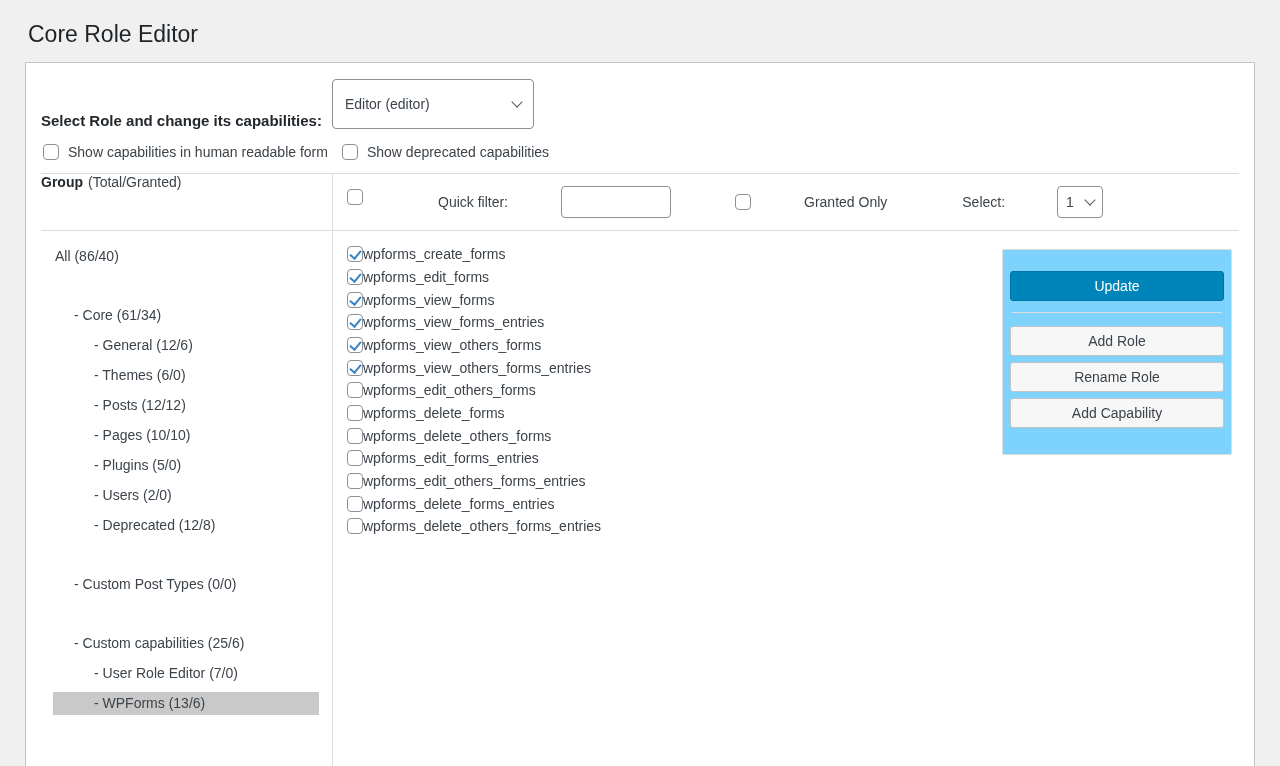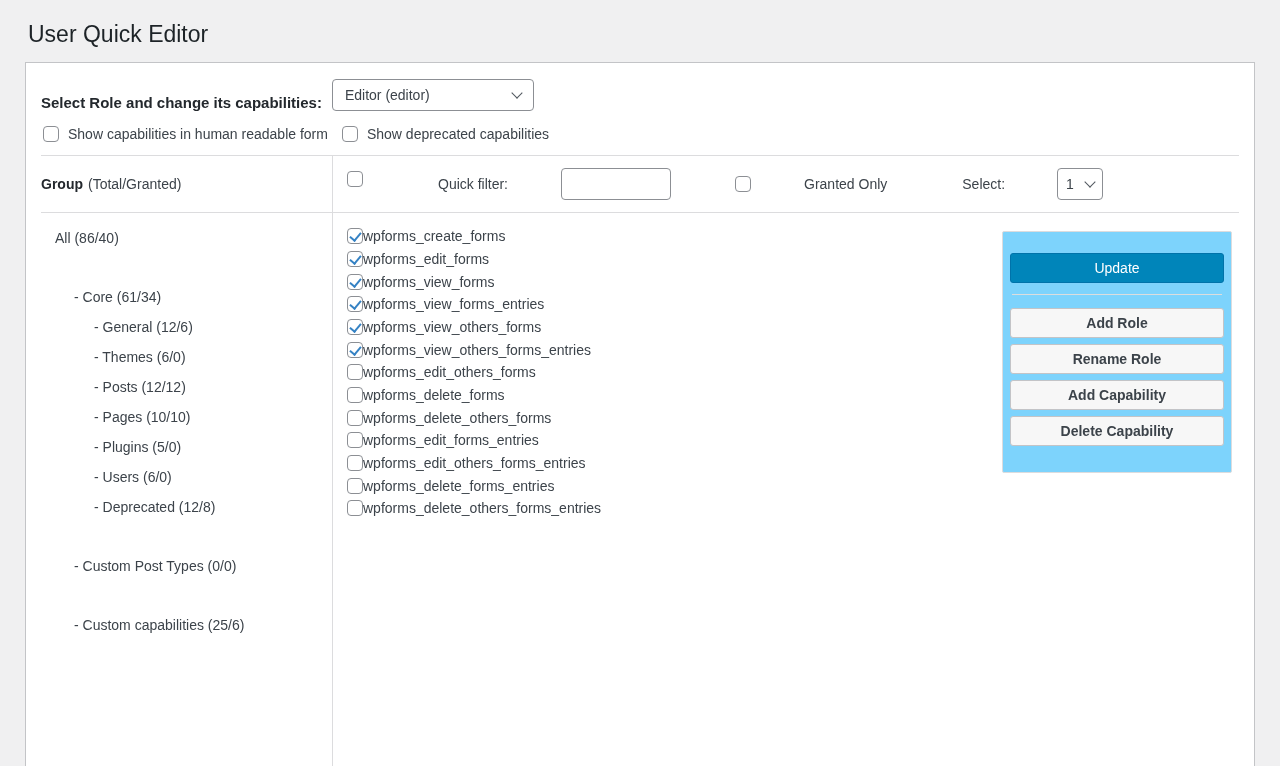--- a/index.html
+++ b/index.html
@@ -104,7 +104,7 @@
 </head>
 <body>
 
-<h1 class="page-title">User Quick Editor</h1>
+<h1 class="page-title">Core Role Editor</h1>
 
 <div class="panel">
 

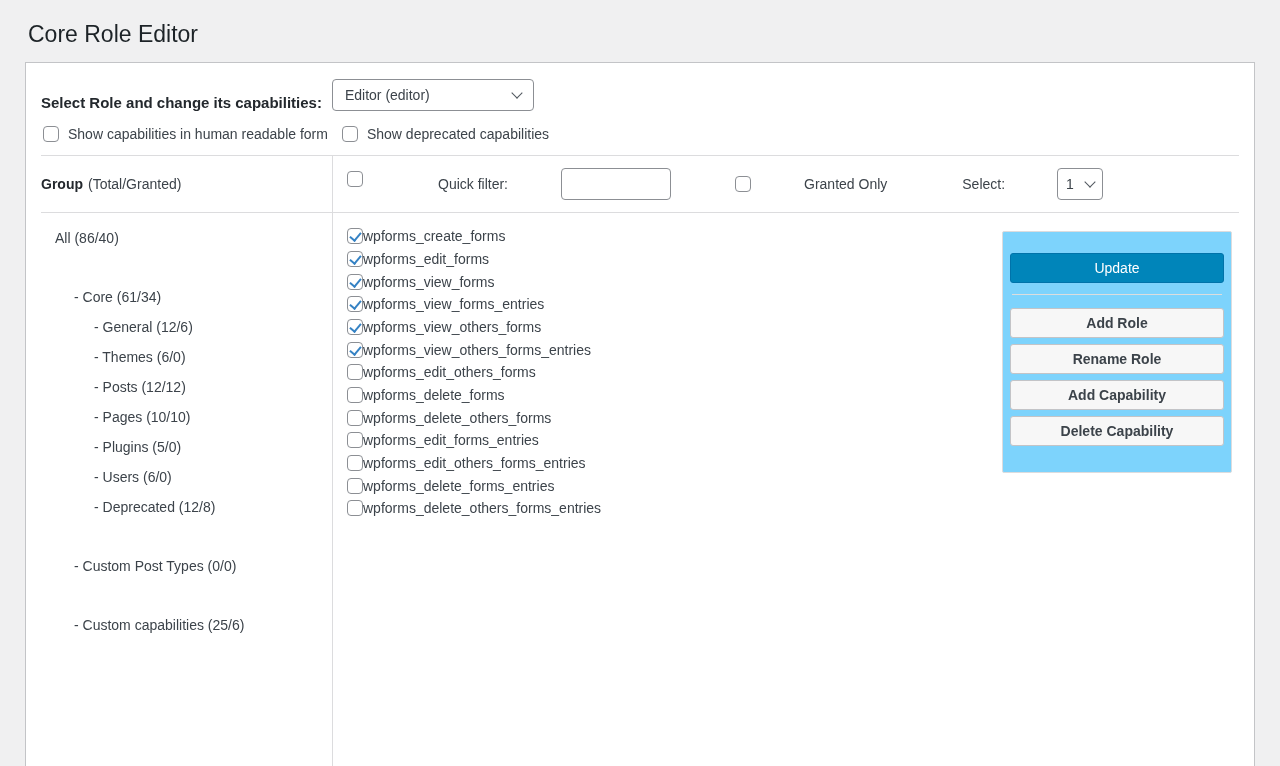--- a/index.html
+++ b/index.html
@@ -24,7 +24,7 @@
   .role-row { display:flex; align-items:flex-end; padding:16px 15px 0 15px; }
   .role-label { font-weight:bold; font-size:15px; color:#23282d; }
   .selectbox {
-    height:32px; border:1px solid #8c8f94; border-radius:4px; background:#fff;
+    height:50px; border:1px solid #8c8f94; border-radius:4px; background:#fff;
     display:flex; align-items:center; justify-content:space-between;
     padding:0 12px; cursor:pointer;
   }

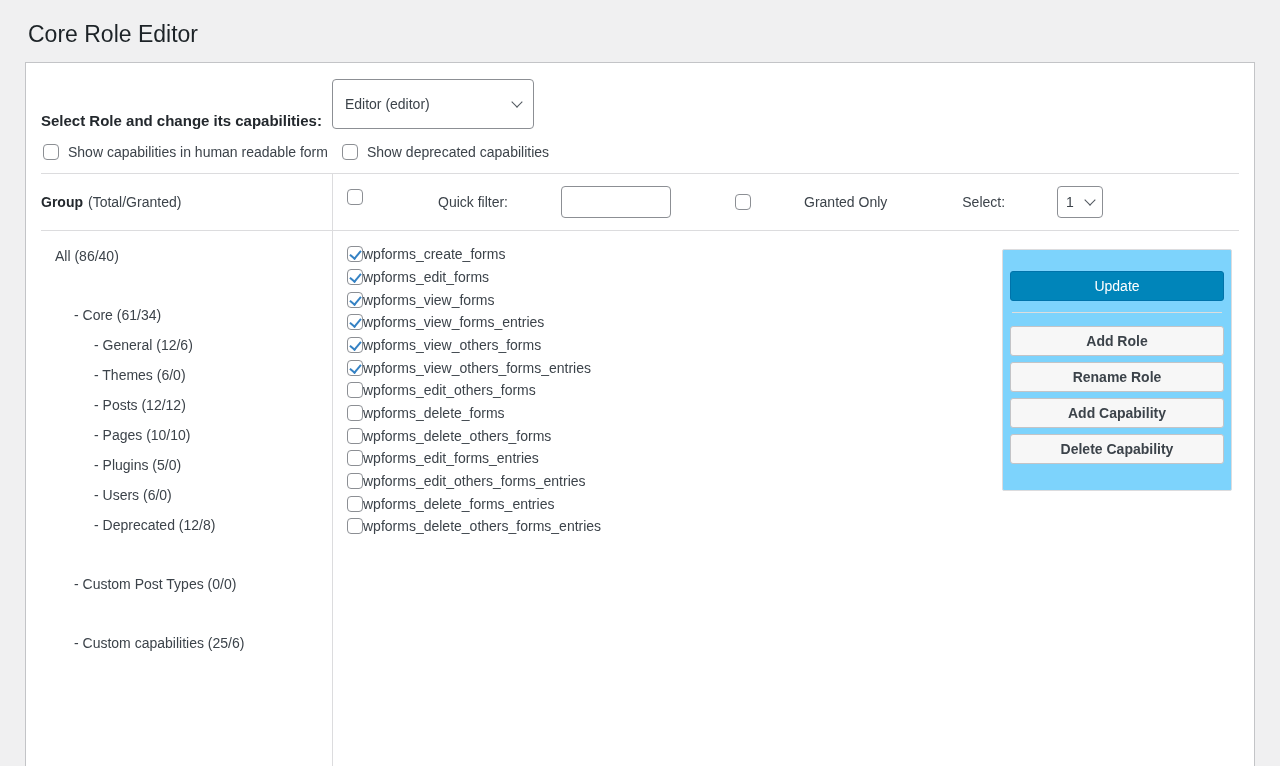--- a/index.html
+++ b/index.html
@@ -53,7 +53,7 @@
   .main { flex:1; display:flex; min-height:0; }
   .left-col { width:306px; flex-shrink:0; display:flex; flex-direction:column; }
   .right-col { flex:1; border-left:1px solid #dcdcde; display:flex; flex-direction:column; }
-  .group-header { height:56px; display:flex; align-items:center; padding-left:15px; }
+  .group-header { height:56px; display:flex; align-items:flex-start; padding-left:15px; }
   .group-header .bold { font-weight:bold; color:#23282d; }
   .group-header .rest { margin-left:5px; }
   .left-divider { border-bottom:1px solid #dcdcde; margin-left:15px; }

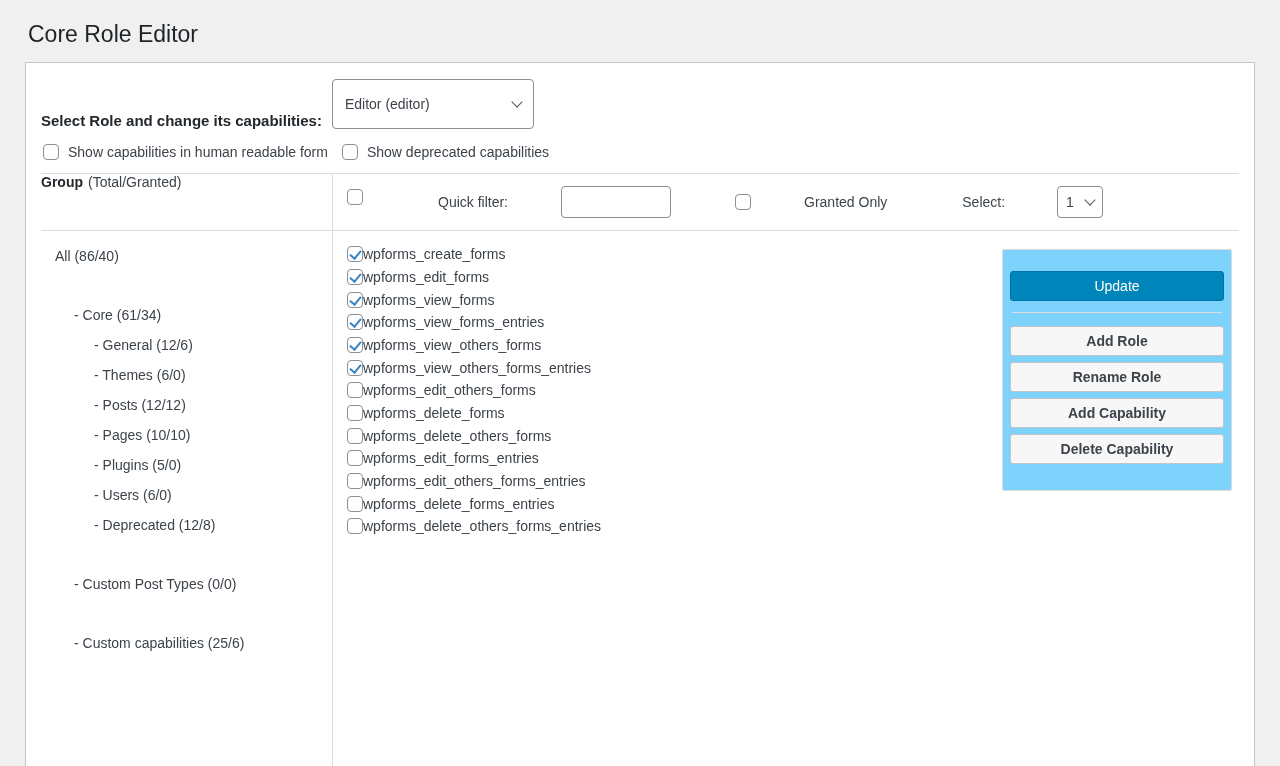--- a/index.html
+++ b/index.html
@@ -98,7 +98,7 @@
   .btn-primary { background:#0085ba; border:1px solid #0073aa; color:#fff; }
   .panel-divider { border-bottom:1px solid #ddd; margin:11px 2px 13px 2px; }
   .btn-secondary {
-    background:#f7f7f7; border:1px solid #c3c4c7; color:#3c434a; margin-bottom:6px;font-weight:bold;
+    background:#f7f7f7; border:1px solid #c3c4c7; color:#3c434a; margin-bottom:6px;
   }
 </style>
 </head>

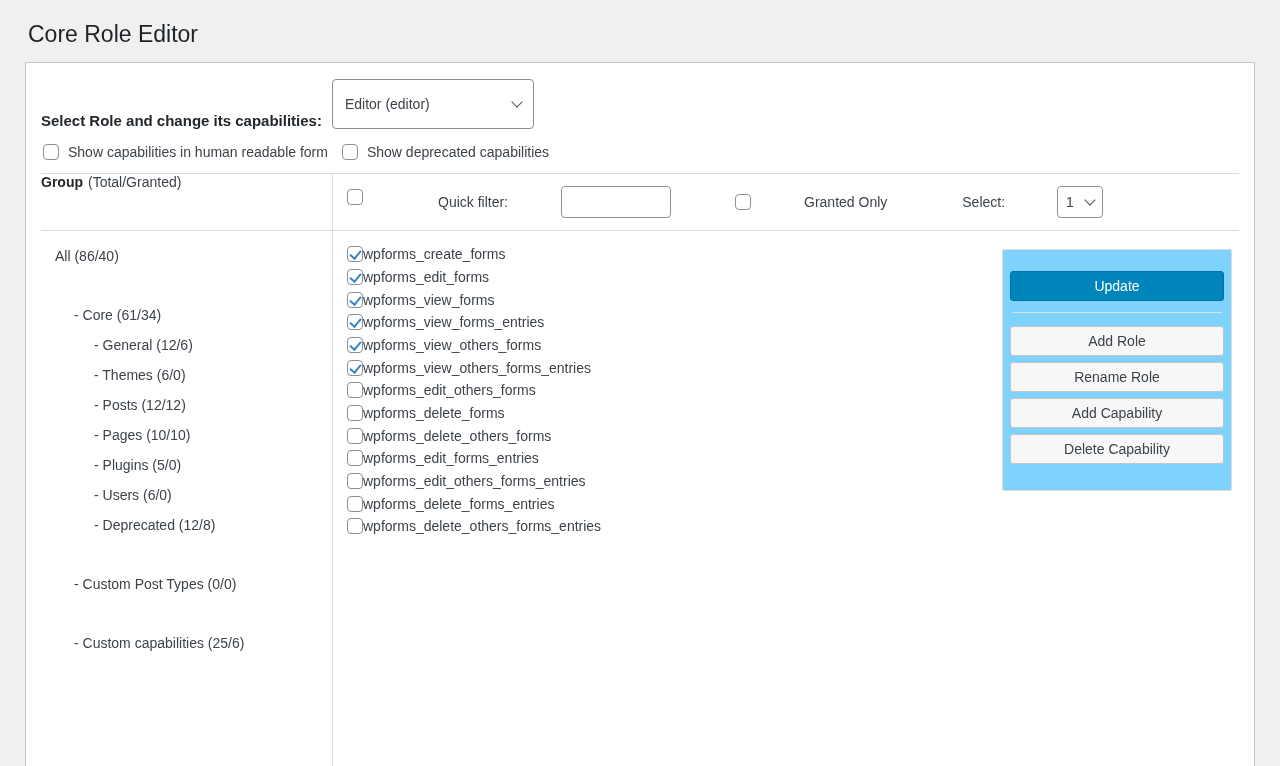--- a/index.html
+++ b/index.html
@@ -225,7 +225,6 @@
           <button class="btn btn-secondary">Add Role</button>
           <button class="btn btn-secondary">Rename Role</button>
           <button class="btn btn-secondary">Add Capability</button>
-          <button class="btn btn-secondary">Delete Capability</button>
         </div>
       </div>
     </div>

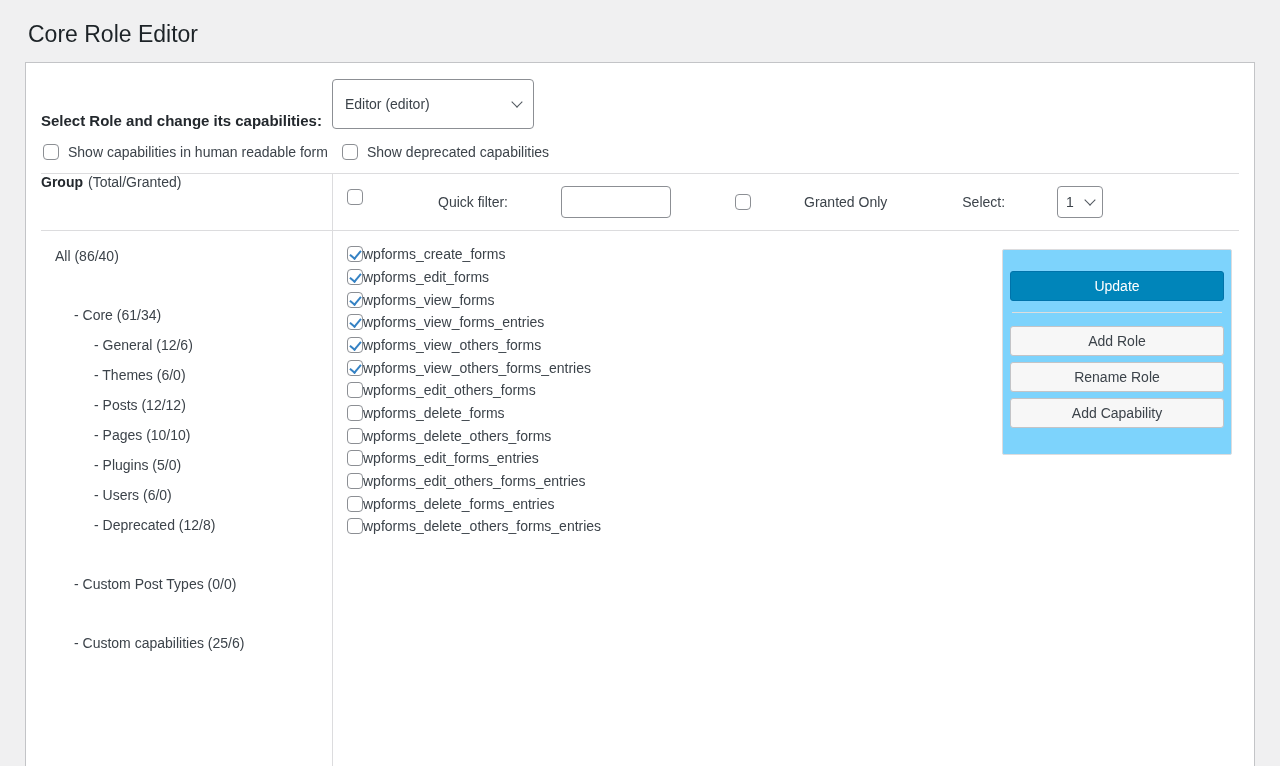--- a/index.html
+++ b/index.html
@@ -141,7 +141,7 @@
         <div class="tree-row lv2">- Posts (12/12)</div>
         <div class="tree-row lv2">- Pages (10/10)</div>
         <div class="tree-row lv2">- Plugins (5/0)</div>
-        <div class="tree-row lv2">- Users (6/0)</div>
+        <div class="tree-row lv2">- Users (2/0)</div>
         <div class="tree-row lv2">- Deprecated (12/8)</div>
         <div class="tree-row lv1">- Custom Post Types (0/0)</div>
         <div class="tree-row lv1">- Custom capabilities (25/6)</div>

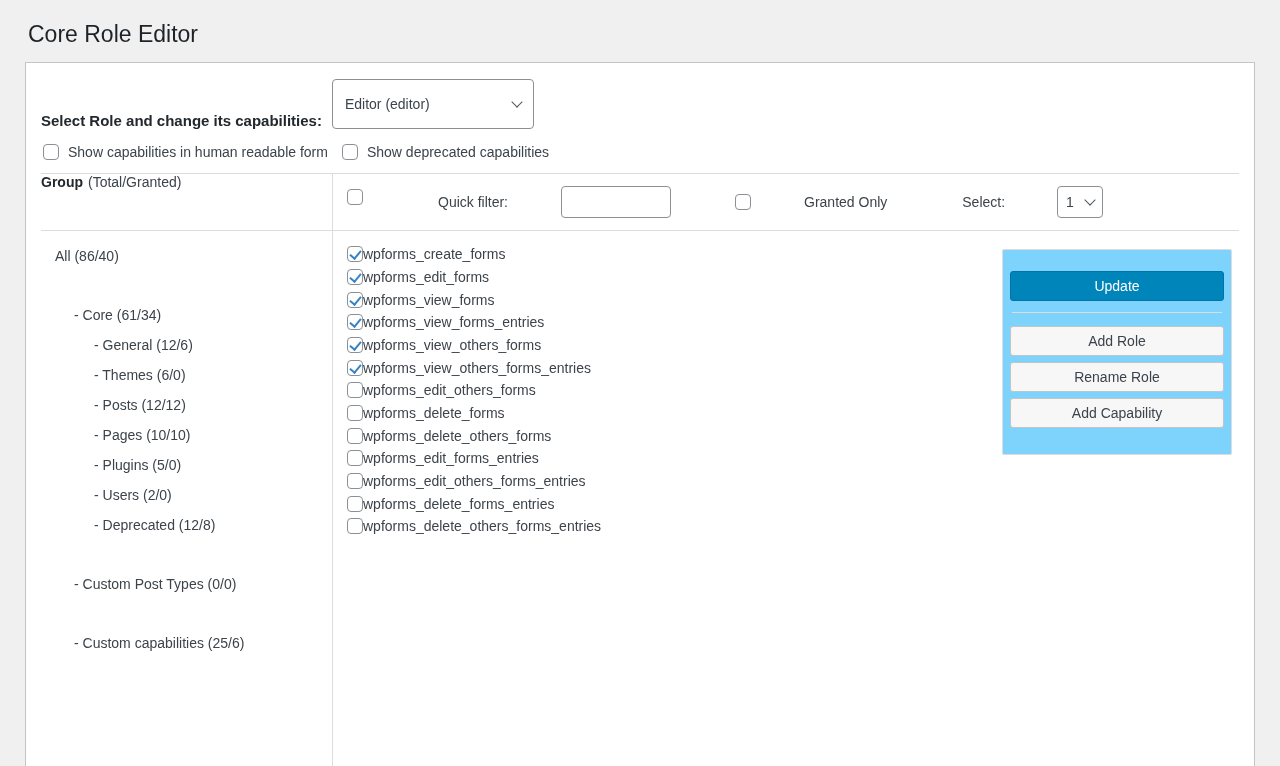--- a/index.html
+++ b/index.html
@@ -145,6 +145,7 @@
         <div class="tree-row lv2">- Deprecated (12/8)</div>
         <div class="tree-row lv1">- Custom Post Types (0/0)</div>
         <div class="tree-row lv1">- Custom capabilities (25/6)</div>
+        <div class="tree-row lv2">- User Role Editor (7/0)</div>
       </div>
     </div>
 

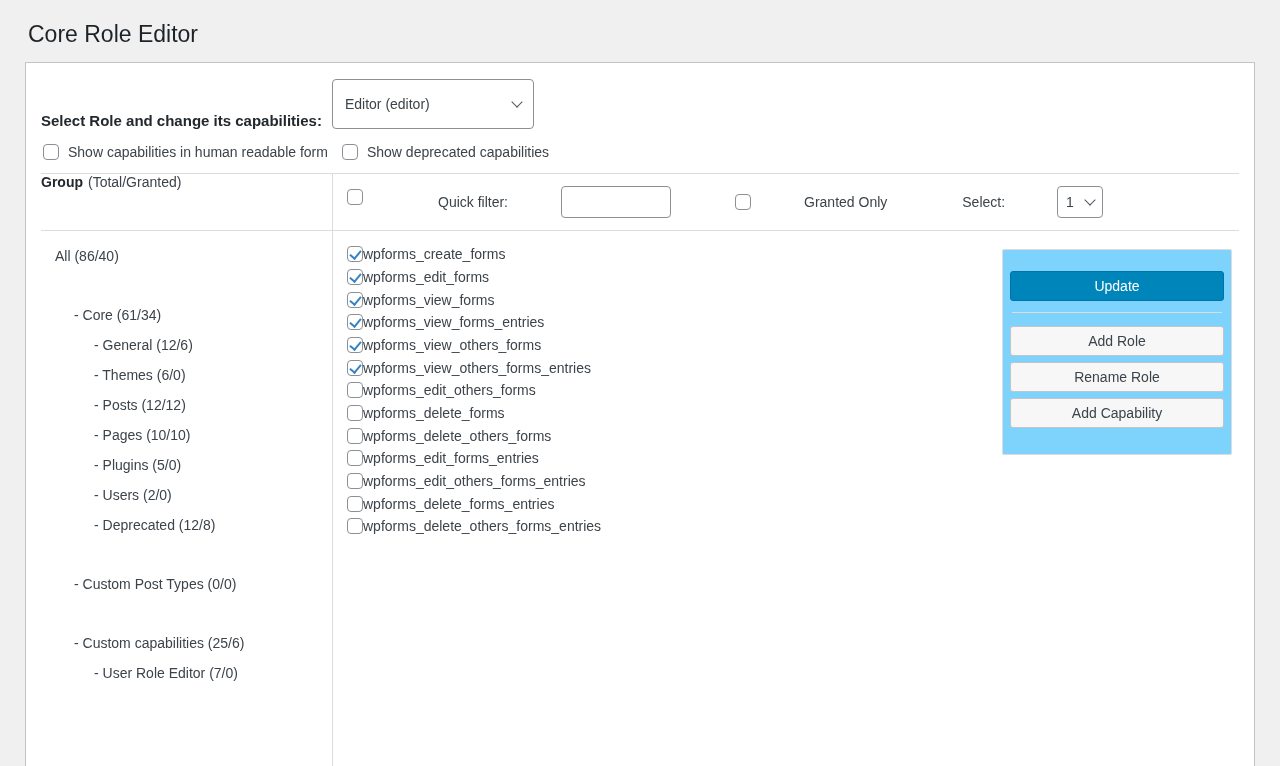--- a/index.html
+++ b/index.html
@@ -146,6 +146,7 @@
         <div class="tree-row lv1">- Custom Post Types (0/0)</div>
         <div class="tree-row lv1">- Custom capabilities (25/6)</div>
         <div class="tree-row lv2">- User Role Editor (7/0)</div>
+        <div class="tree-row lv2 selected">- WPForms (13/6)</div>
       </div>
     </div>
 

